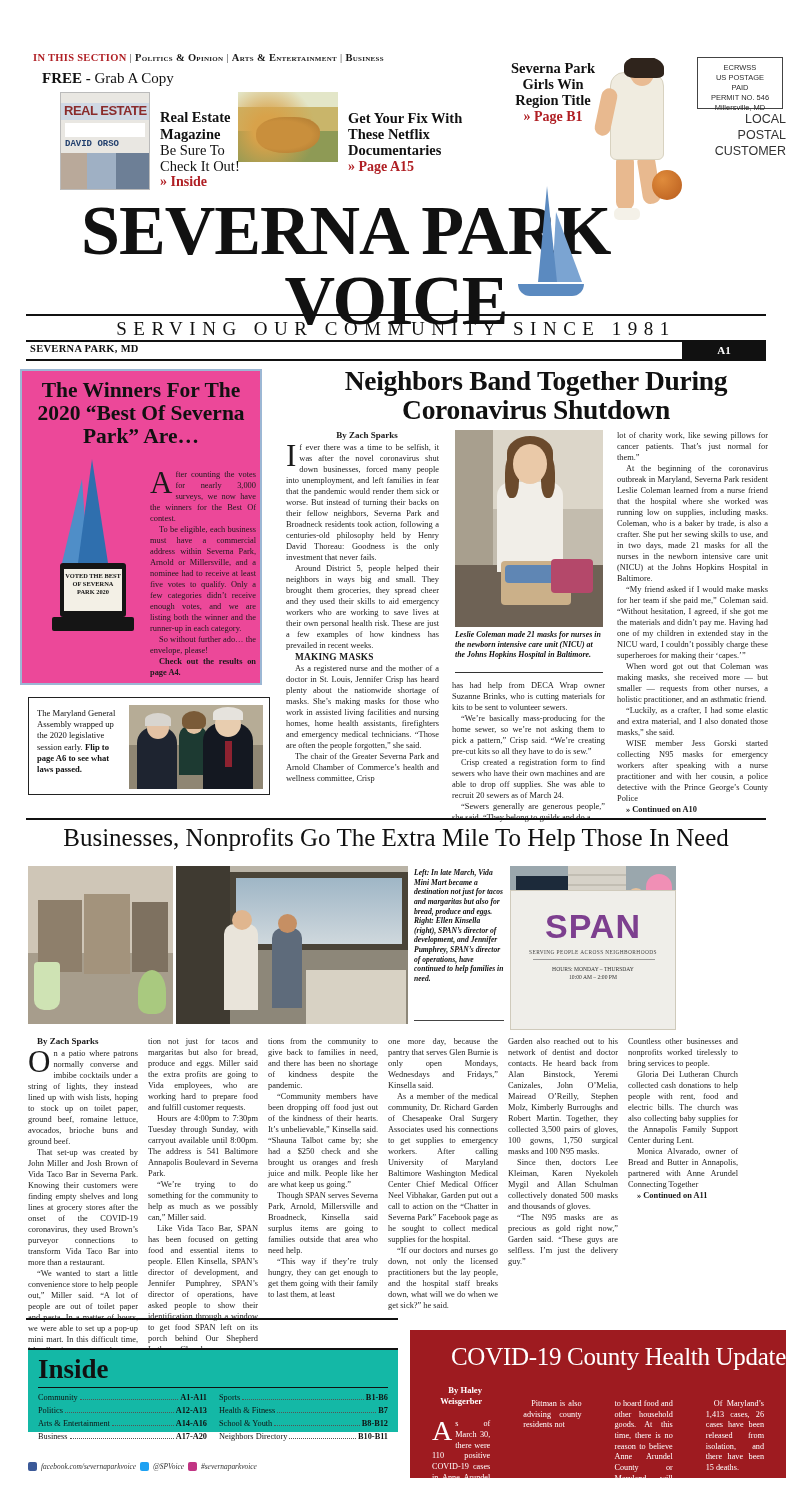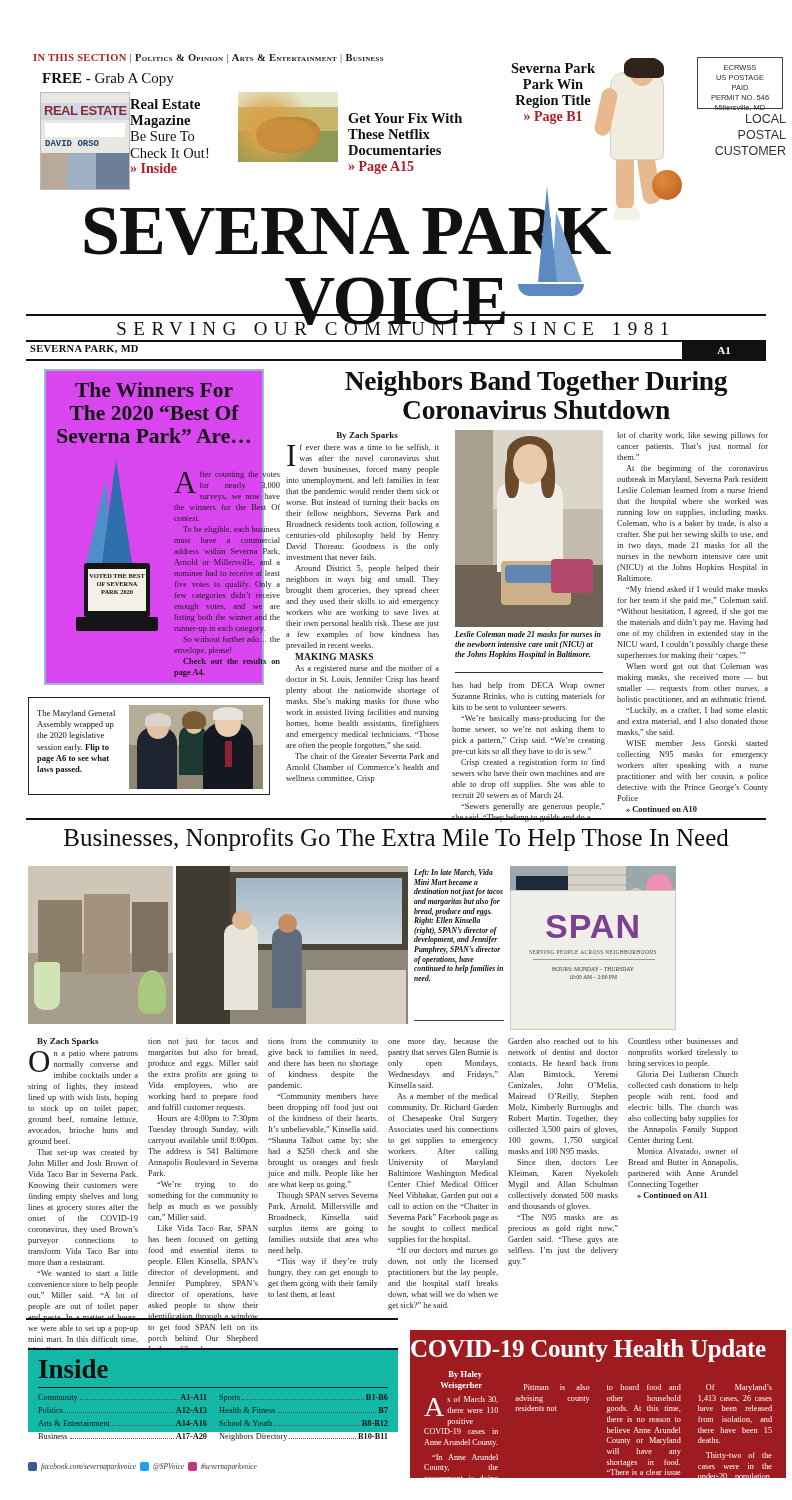--- a/index.html
+++ b/index.html
@@ -273,7 +273,7 @@
   <div class="promo" style="left:498px;top:60px;width:110px;text-align:center;">
     <div class="promo-txt">
       <div>Severna Park</div>
-      <div>Park Win</div>
+      <div>Girls Win</div>
       <div>Region Title</div>
       <div class="promo-ref">» Page B1</div>
     </div>

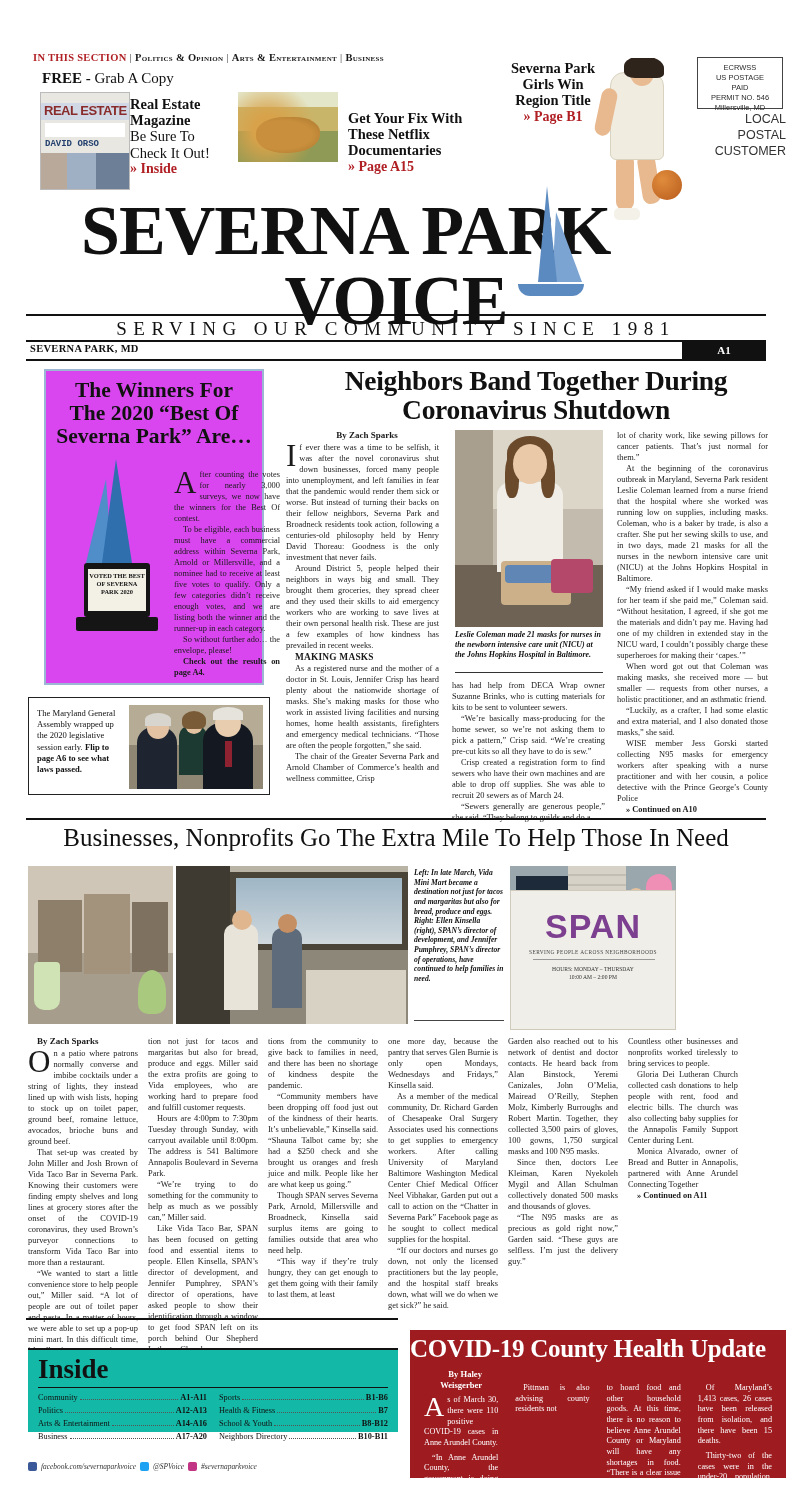--- a/index.html
+++ b/index.html
@@ -240,7 +240,7 @@
   </div>
 
   <div class="promo" style="left:40px;top:92px;">
-    <div style="display:flex;align-items:flex-start;">
+    <div style="display:flex;gap:10px;align-items:flex-end;margin-left:20px;">
       <div class="re-cover">
         <div class="re-band"></div>
         <div class="re-title">REAL ESTATE</div>

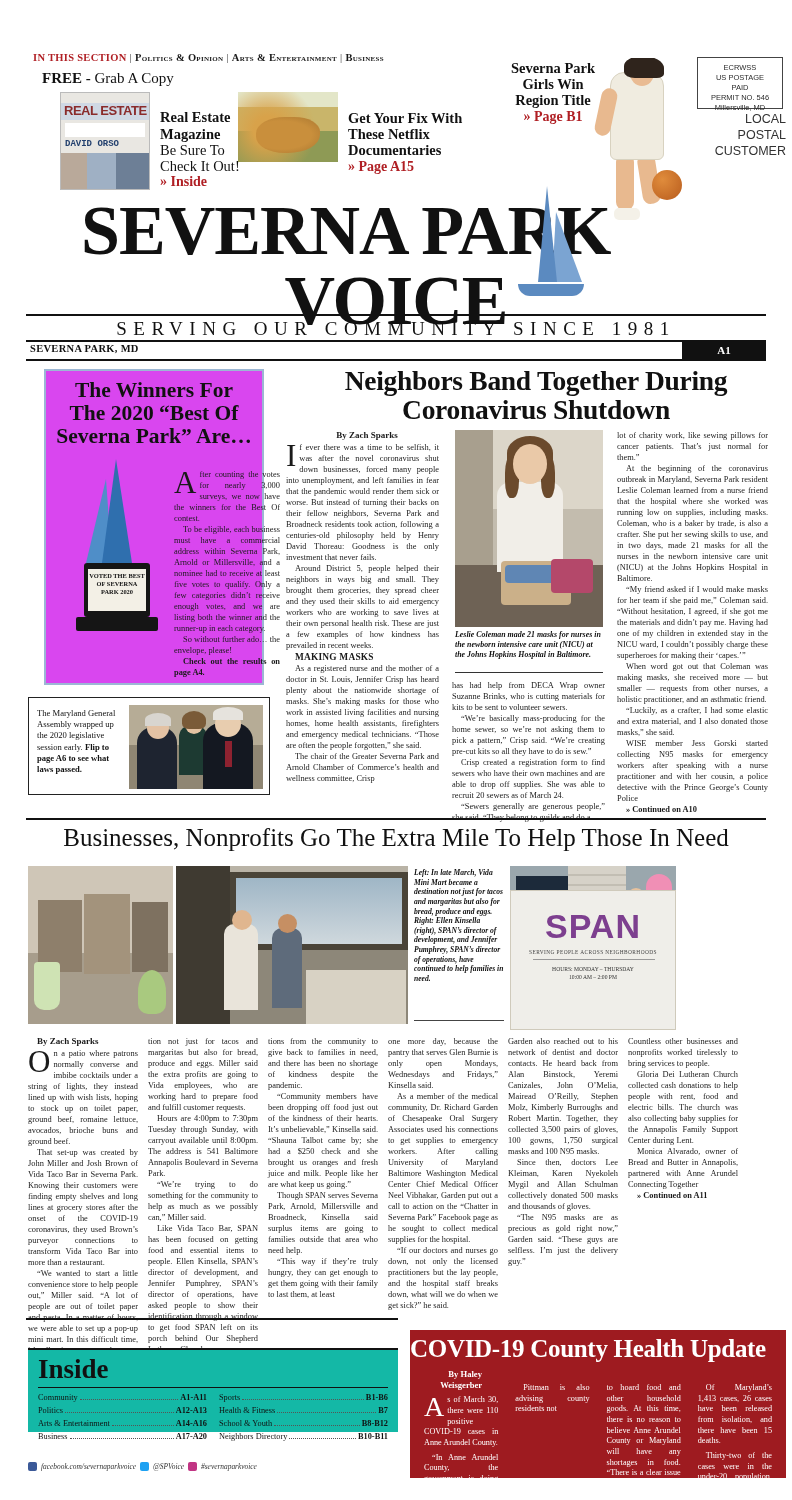--- a/index.html
+++ b/index.html
@@ -100,8 +100,8 @@
   }
 
   
-  .bestof{position:absolute;left:44px;top:369px;width:220px;height:316px;
-     border:2px solid #9cb7d4;background:#d946ef;box-sizing:border-box;}
+  .bestof{position:absolute;left:20px;top:369px;width:242px;height:316px;
+     border:2px solid #9cb7d4;background:#ec4899;box-sizing:border-box;}
   .bestof-h{padding:8px 10px 0;text-align:center;font-size:21.5px;line-height:1.08;font-weight:bold;}
   .trophy{position:absolute;left:22px;top:88px;width:96px;height:190px;}
   .tr-sail{position:absolute;left:34px;top:0;width:0;height:0;border-left:14px solid transparent;

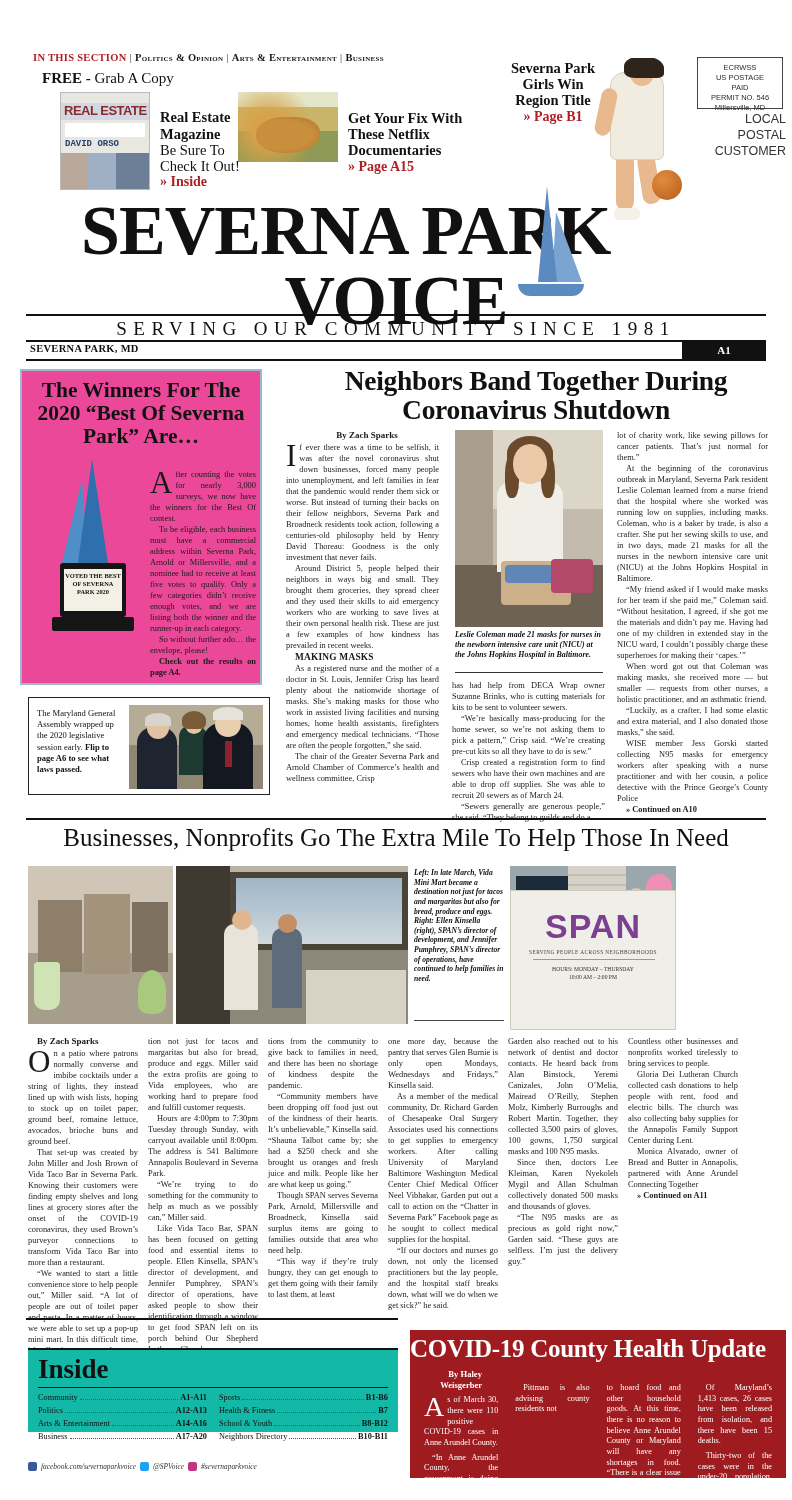--- a/index.html
+++ b/index.html
@@ -217,7 +217,7 @@
 
   
   .covid{position:absolute;left:410px;top:1330px;width:376px;height:148px;background:#9e1b20;color:#fff;box-sizing:border-box;}
-  .covid-h{text-align:left;font-weight:bold;font-size:25px;line-height:1;padding-top:6px;letter-spacing:-.3px;}
+  .covid-h{text-align:right;font-weight:normal;font-size:25px;line-height:1;padding-top:14px;letter-spacing:-.3px;}
   .covid-cols{display:flex;gap:9px;padding:4px 10px 0;}
   .covid-col{flex:1;font-size:8.2px;line-height:1.3;text-align:justify;}
   .covid-col p{margin:4px;text-indent:8px;}

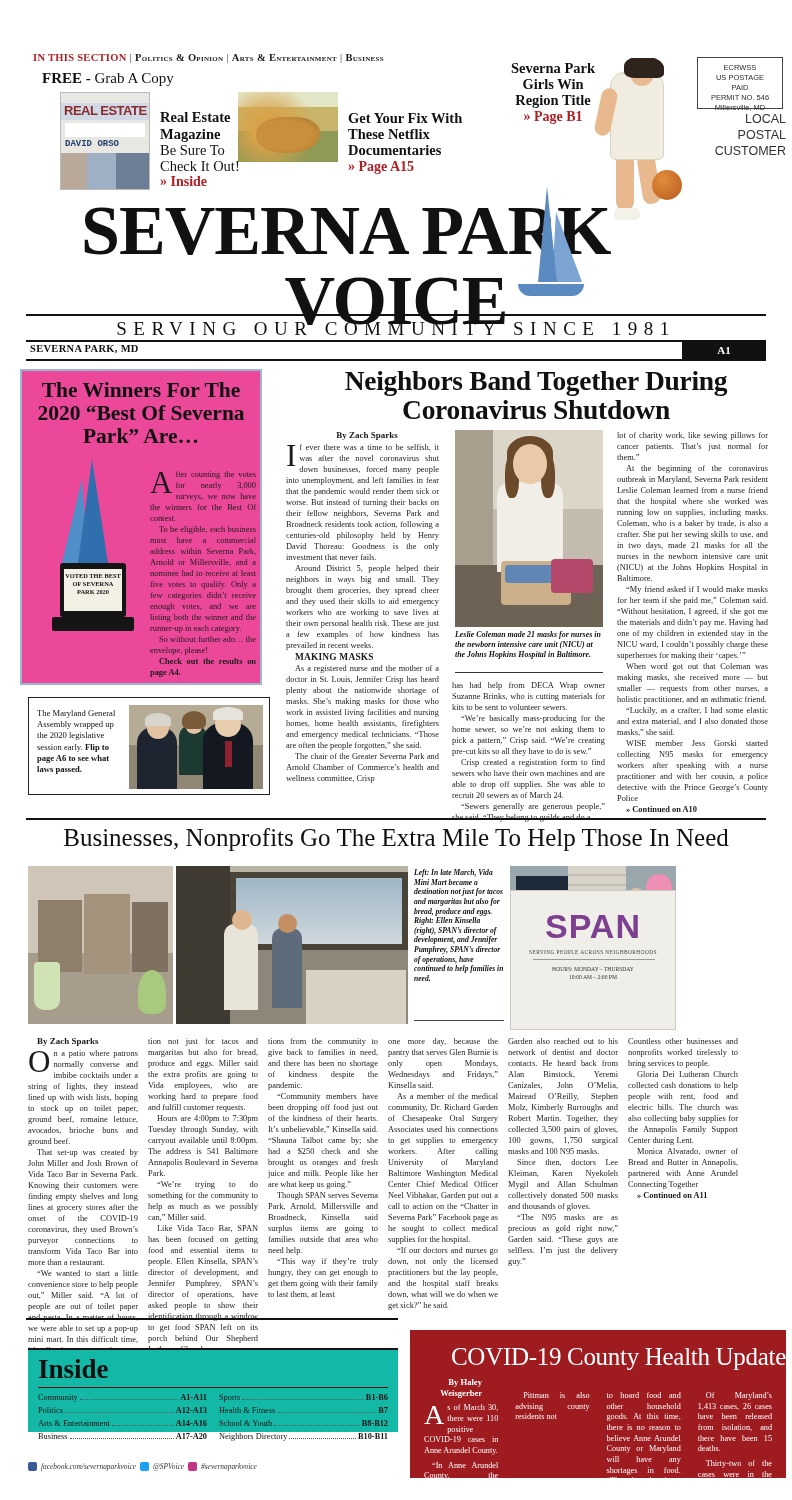--- a/index.html
+++ b/index.html
@@ -220,7 +220,7 @@
   .covid-h{text-align:right;font-weight:normal;font-size:25px;line-height:1;padding-top:14px;letter-spacing:-.3px;}
   .covid-cols{display:flex;gap:9px;padding:4px 10px 0;}
   .covid-col{flex:1;font-size:8.2px;line-height:1.3;text-align:justify;}
-  .covid-col p{margin:4px;text-indent:8px;}
+  .covid-col p{margin:12px;text-indent:8px;}
   .covid-by{text-align:center;font-weight:bold;font-size:8.6px;margin-bottom:3px;text-indent:0;}
   .covid .dropcap::first-letter{float:left;font-size:28px;line-height:.82;padding:1px 3px 0 0;}
 

